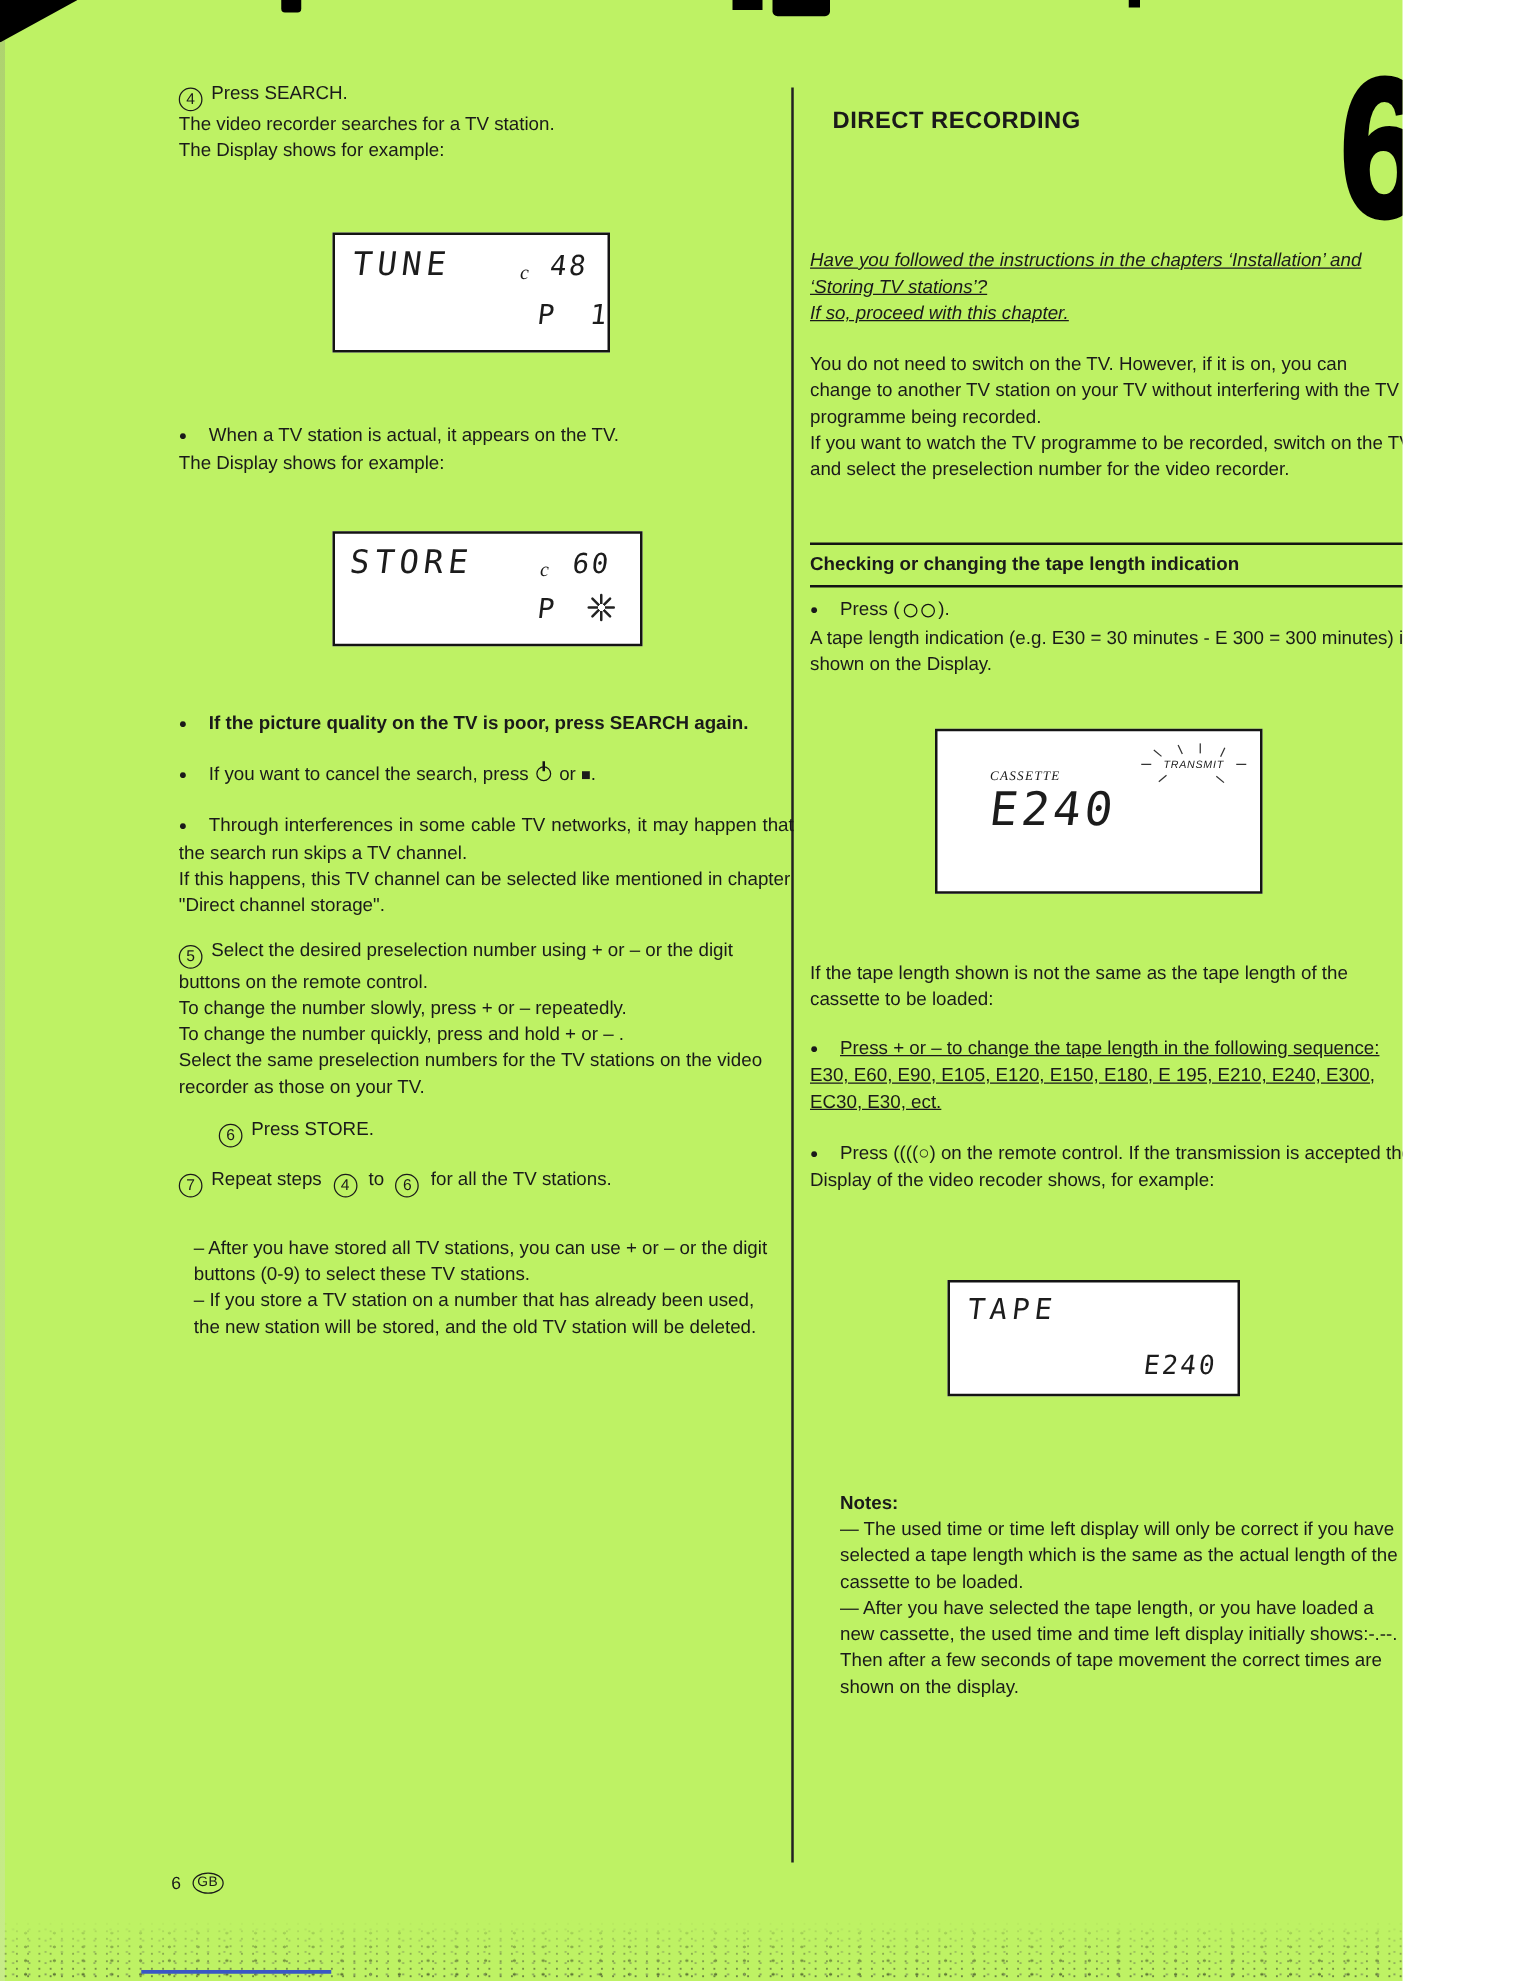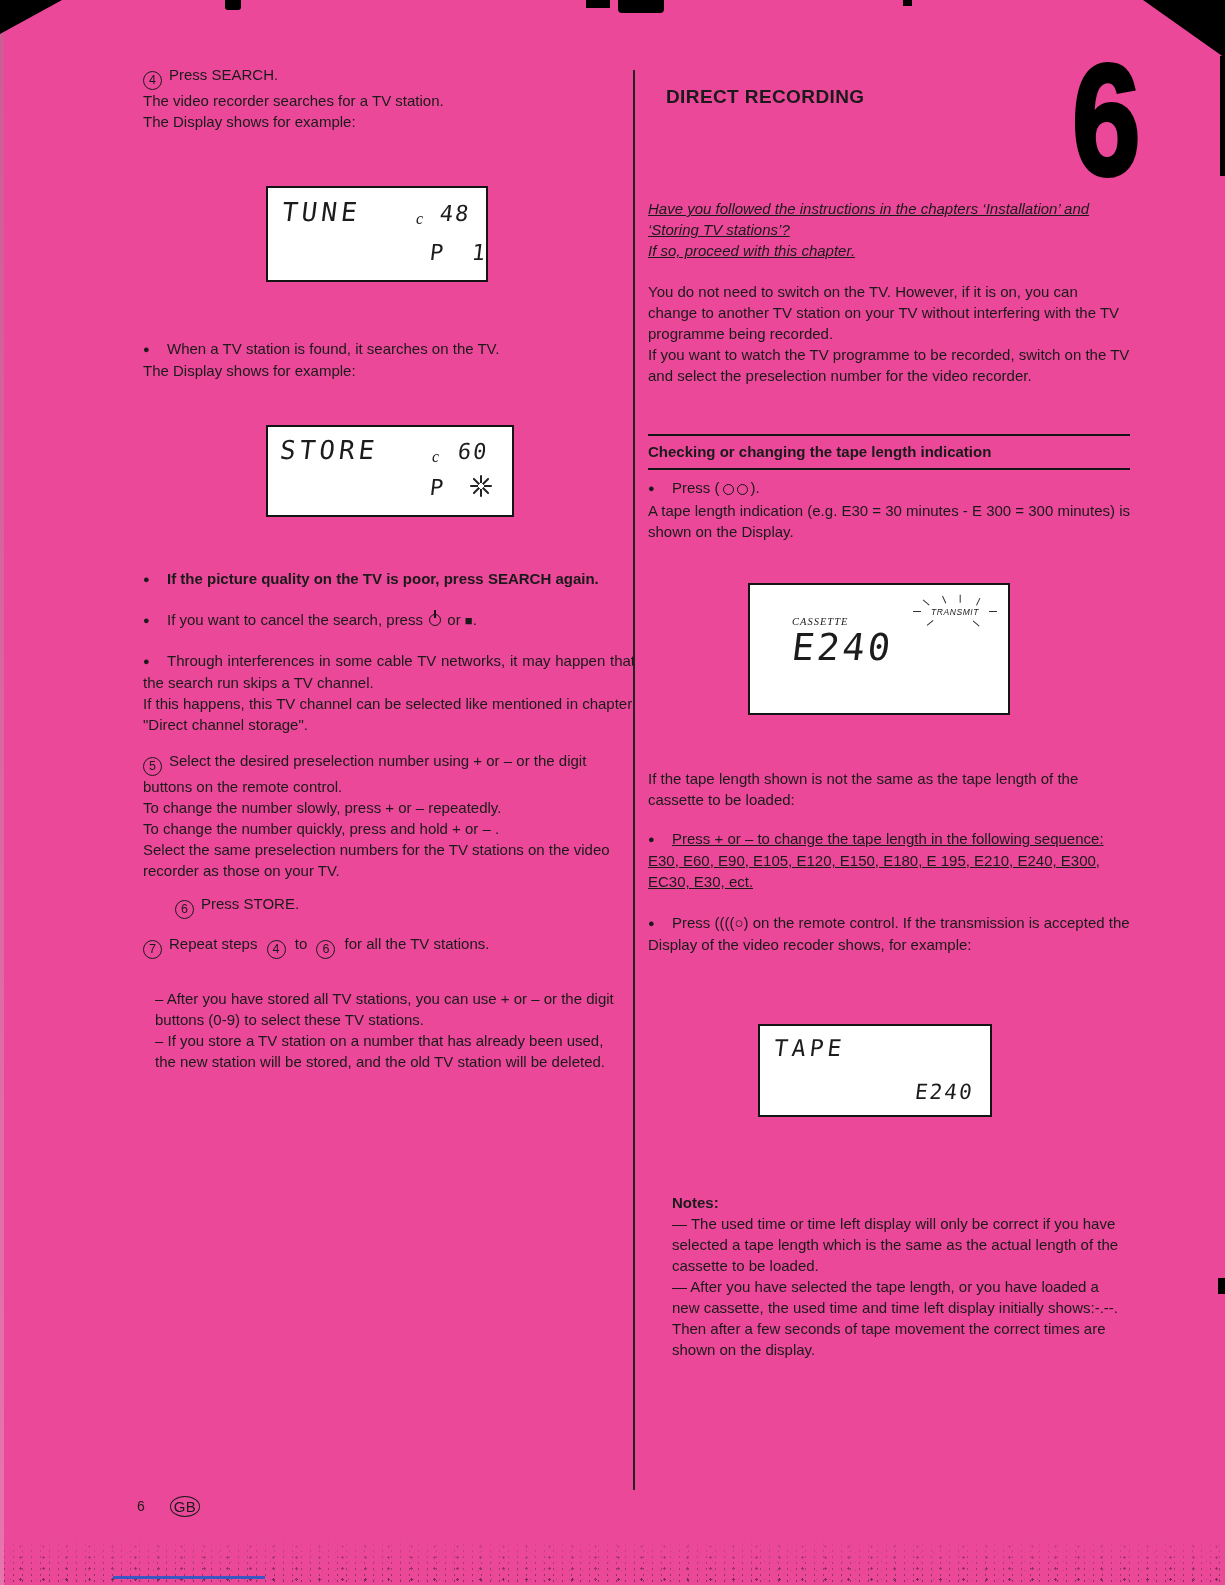--- a/index.html
+++ b/index.html
@@ -5,8 +5,8 @@
   * { margin:0; padding:0; box-sizing:border-box; }
   html,body { background:#fff; }
   .page {
-    position:relative; width:1225px; height:1585px;
-    background:#ec4899; color:#1a1a1a; overflow:hidden;
+    position:relative; width:1122px; height:1585px;
+    background:#bef264; color:#1a1a1a; overflow:hidden;
     font-family:"Liberation Sans", sans-serif;
     font-size:15px; line-height:21px;
   }

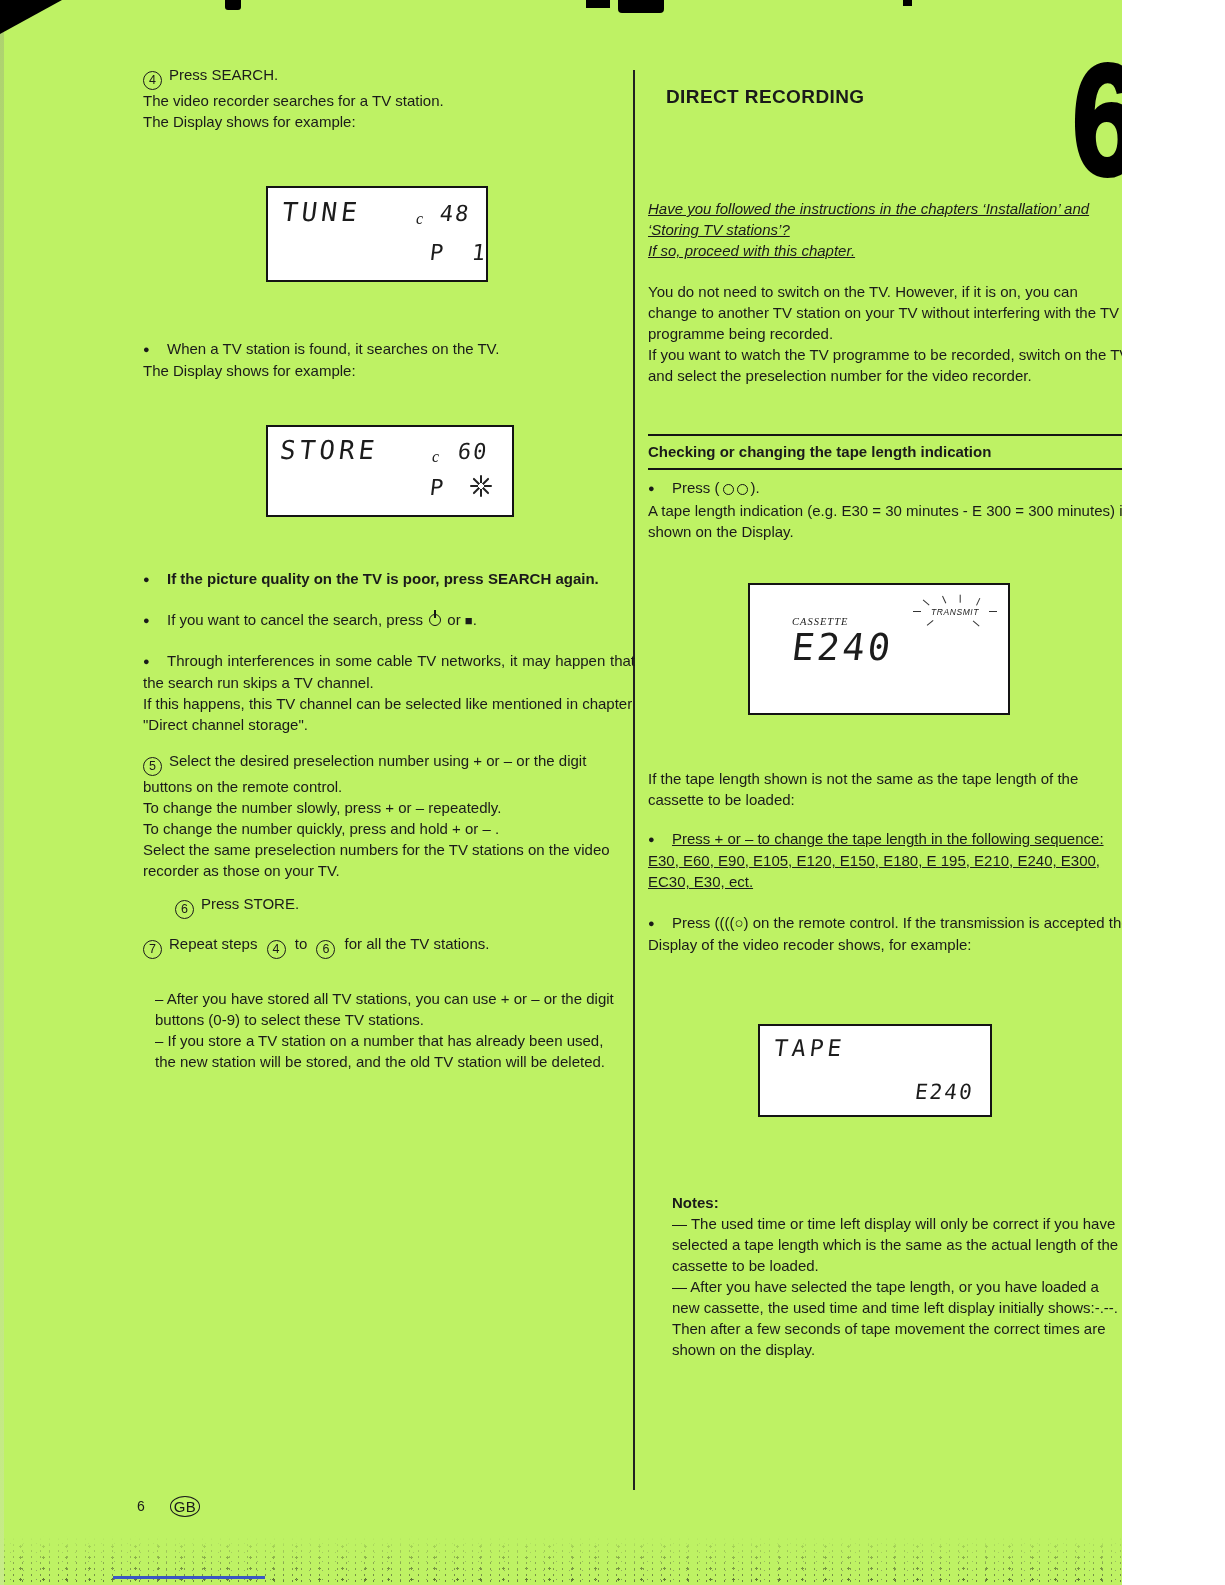--- a/index.html
+++ b/index.html
@@ -171,7 +171,7 @@
   </div>
 
   <section class="blk" style="left:143px; top:338px; width:492px;">
-    <p class="line"><span class="bl">●</span><span>When a TV station is found, it searches on the TV.</span></p>
+    <p class="line"><span class="bl">●</span><span>When a TV station is actual, it appears on the TV.</span></p>
     <p class="line">The Display shows for example:</p>
   </section>
 

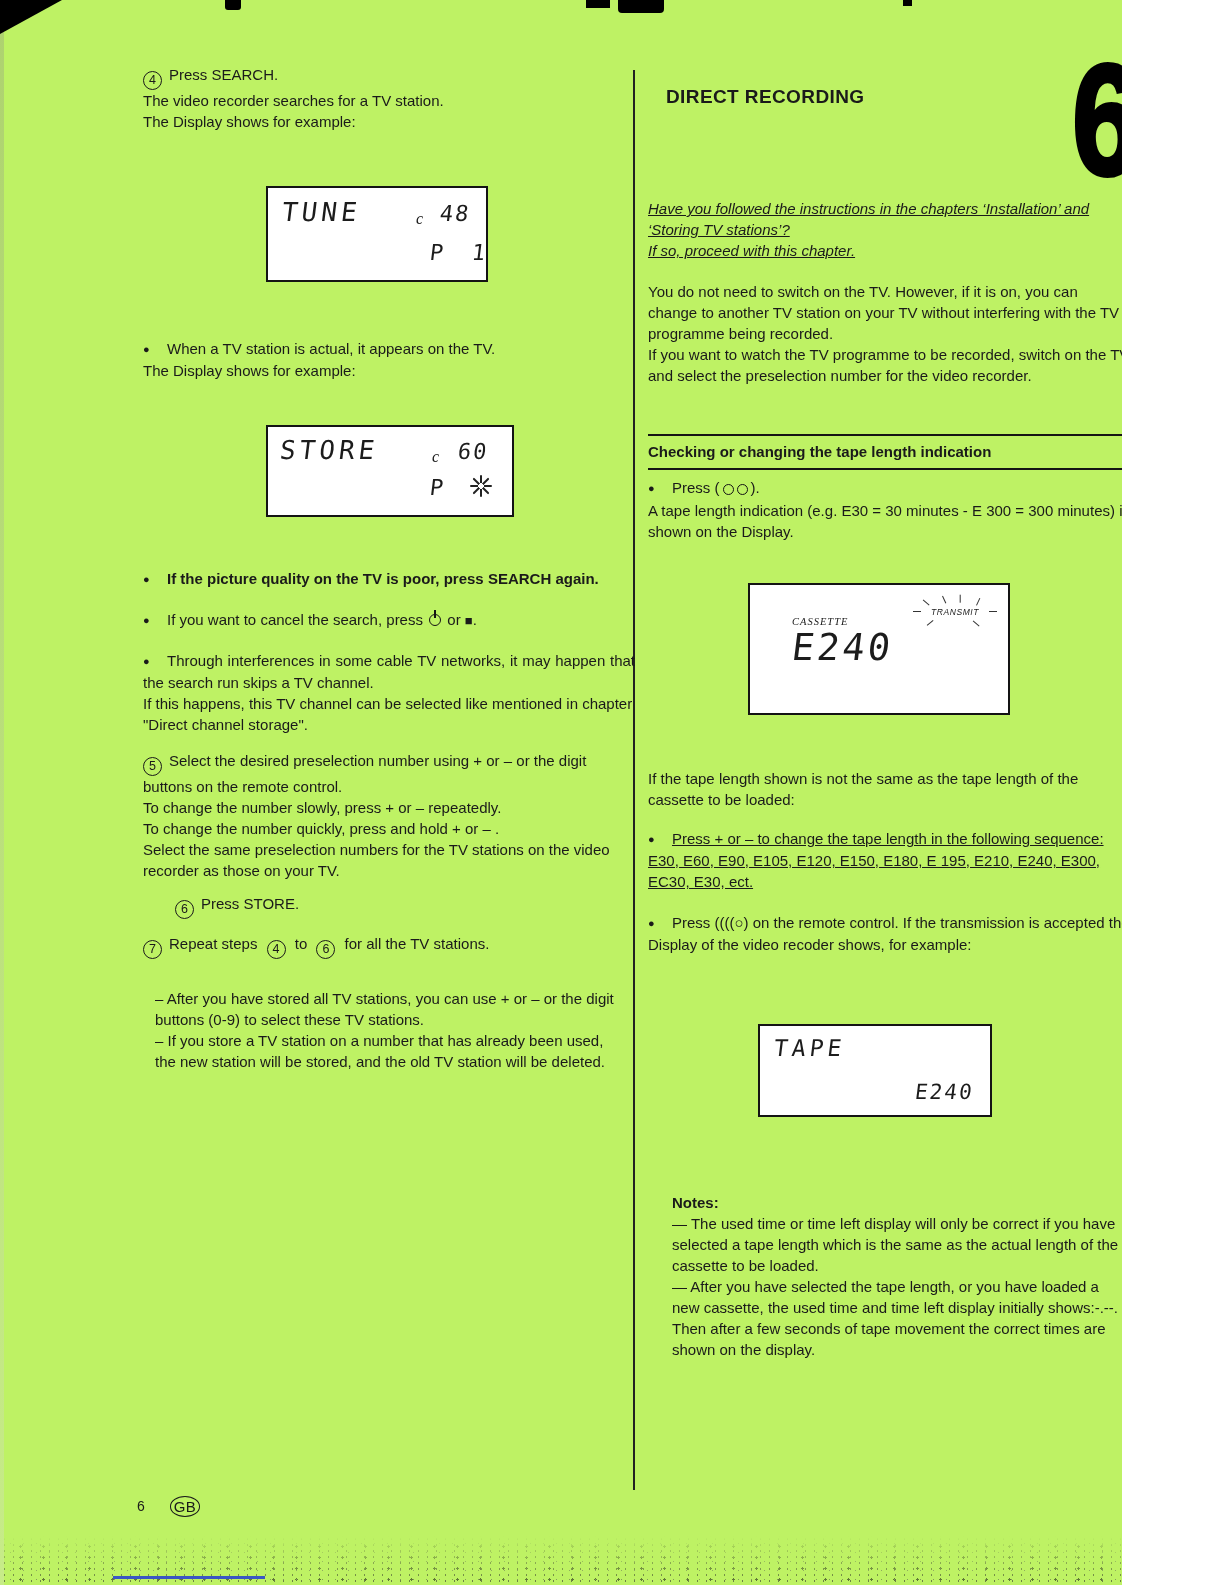--- a/index.html
+++ b/index.html
@@ -107,8 +107,8 @@
   
   .footer { position:absolute; display:flex; align-items:center; gap:9px; font-size:14px; }
   .gb-badge {
-    border:1.3px solid #1a1a1a; border-radius:50%; font-size:15px;
-    padding:2px 3px; letter-spacing:0.4px; line-height:1;margin-left:16px;
+    border:1.3px solid #1a1a1a; border-radius:50%; font-size:11px;
+    padding:2px 3px; letter-spacing:0.4px; line-height:1;
   }
 
   

